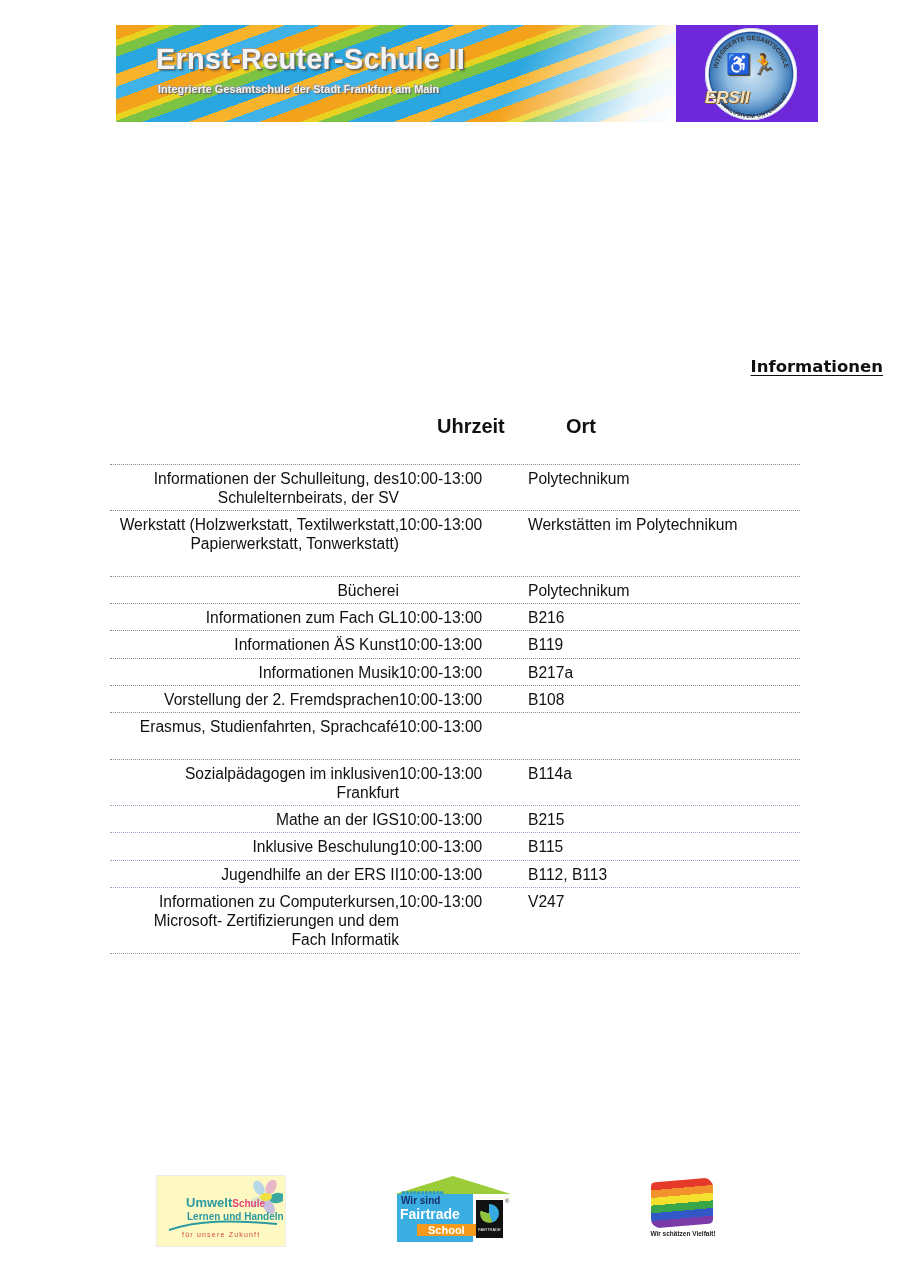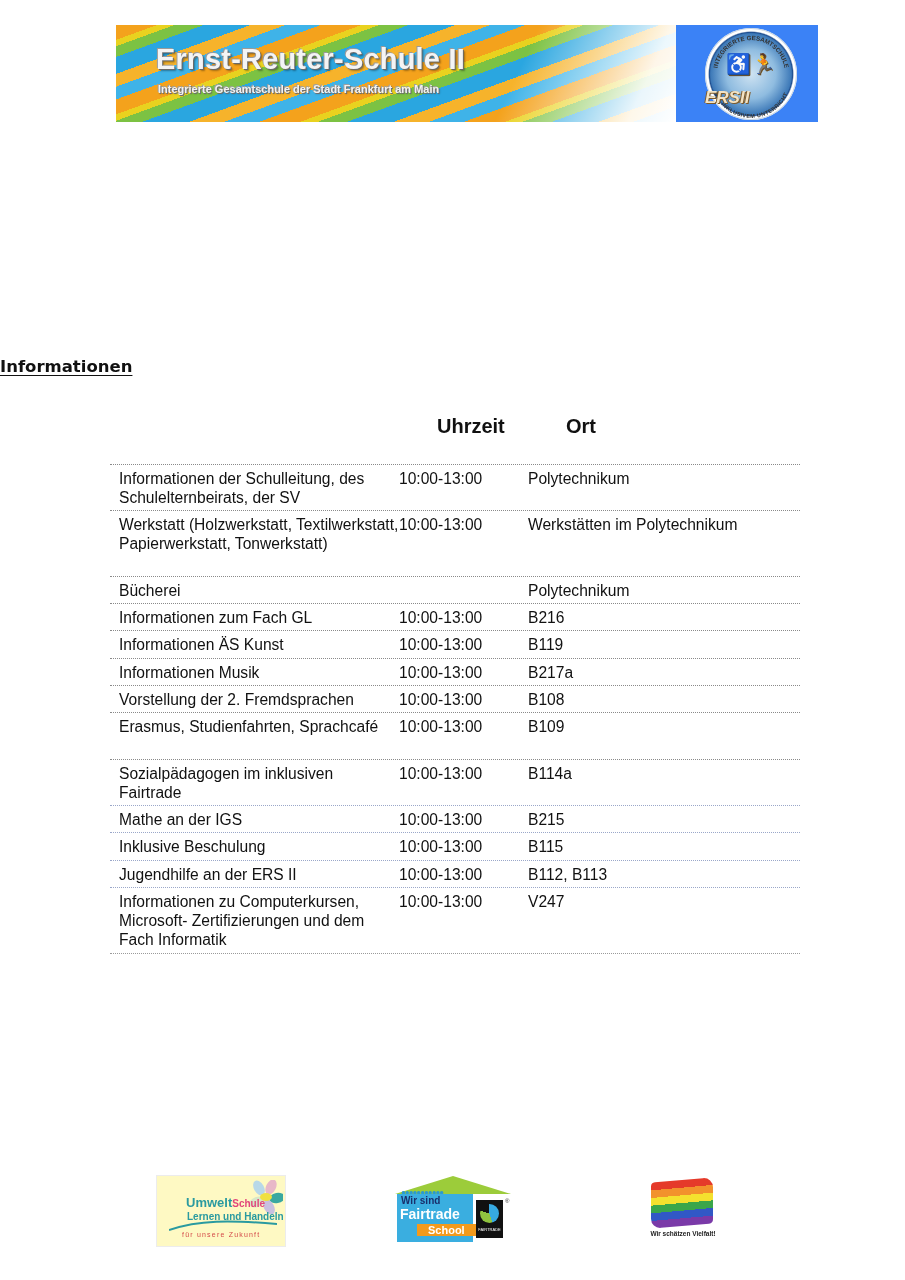--- a/index.html
+++ b/index.html
@@ -8,7 +8,7 @@
 
   
   .banner { position: absolute; left: 116px; top: 25px; width: 702px; height: 97px;
-            overflow: hidden; background: #3b82f6; }
+            overflow: hidden; background: #6d28d9; }
   .banner-art { position: absolute; left: 0; top: 0; width: 560px; height: 97px;
     background:
       linear-gradient(115deg, rgba(255,255,255,0) 0%, rgba(255,255,255,0) 70%, rgba(255,255,255,0.9) 92%, #fff 100%),

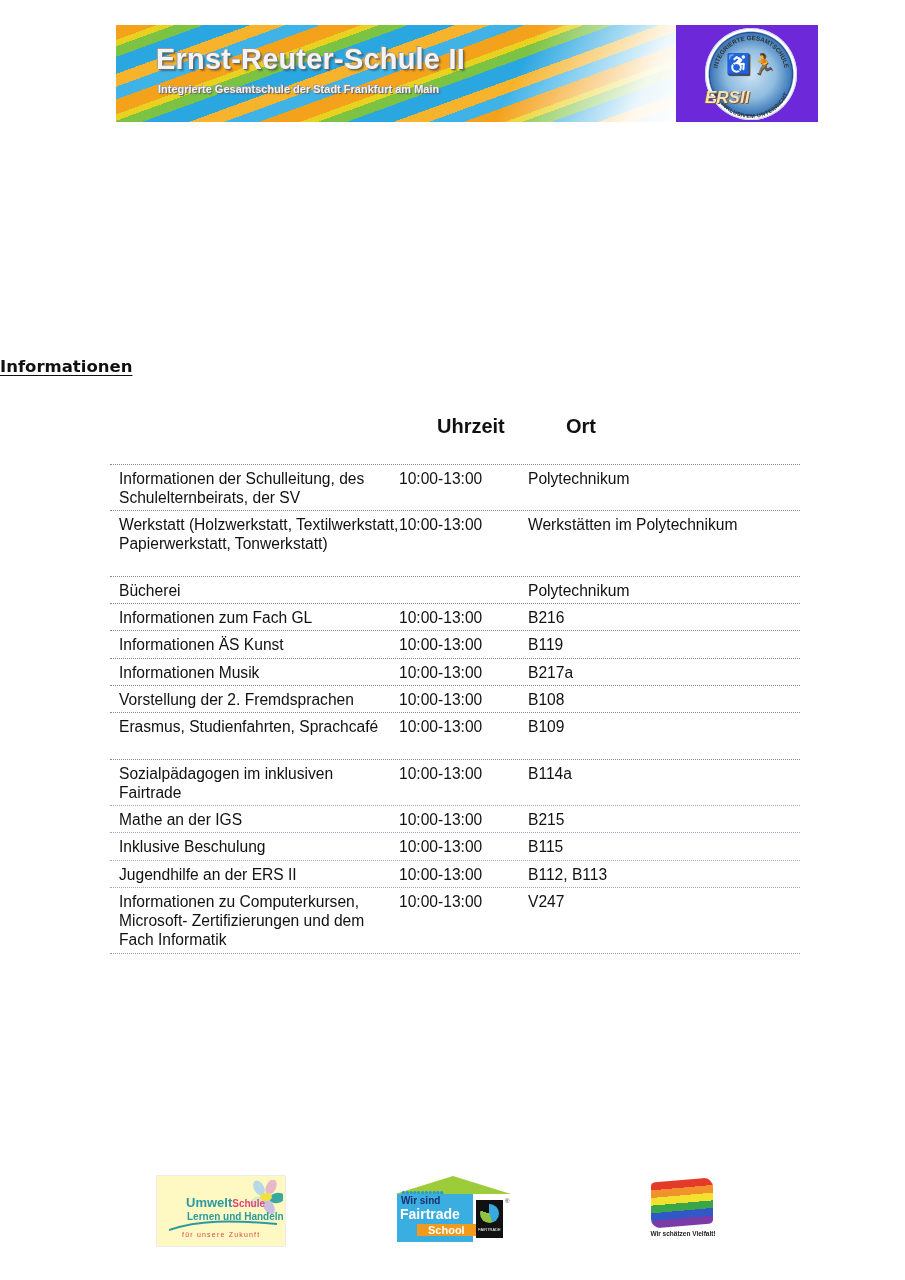--- a/index.html
+++ b/index.html
@@ -31,7 +31,7 @@
     font-size: 20px; color: #f3e3c4; text-shadow: 1px 1px 0 #6d4f22; }
 
   
-  .doc-title { position: absolute; left: 0; width: 883px; top: 357px; text-align: left;
+  .doc-title { position: absolute; left: 0; width: 883px; top: 357px; text-align: right;
     font-family: "DejaVu Sans", sans-serif; font-size: 16.5px; font-weight: bold; color: #111;
     text-decoration: underline; text-underline-offset: 3px; }
 

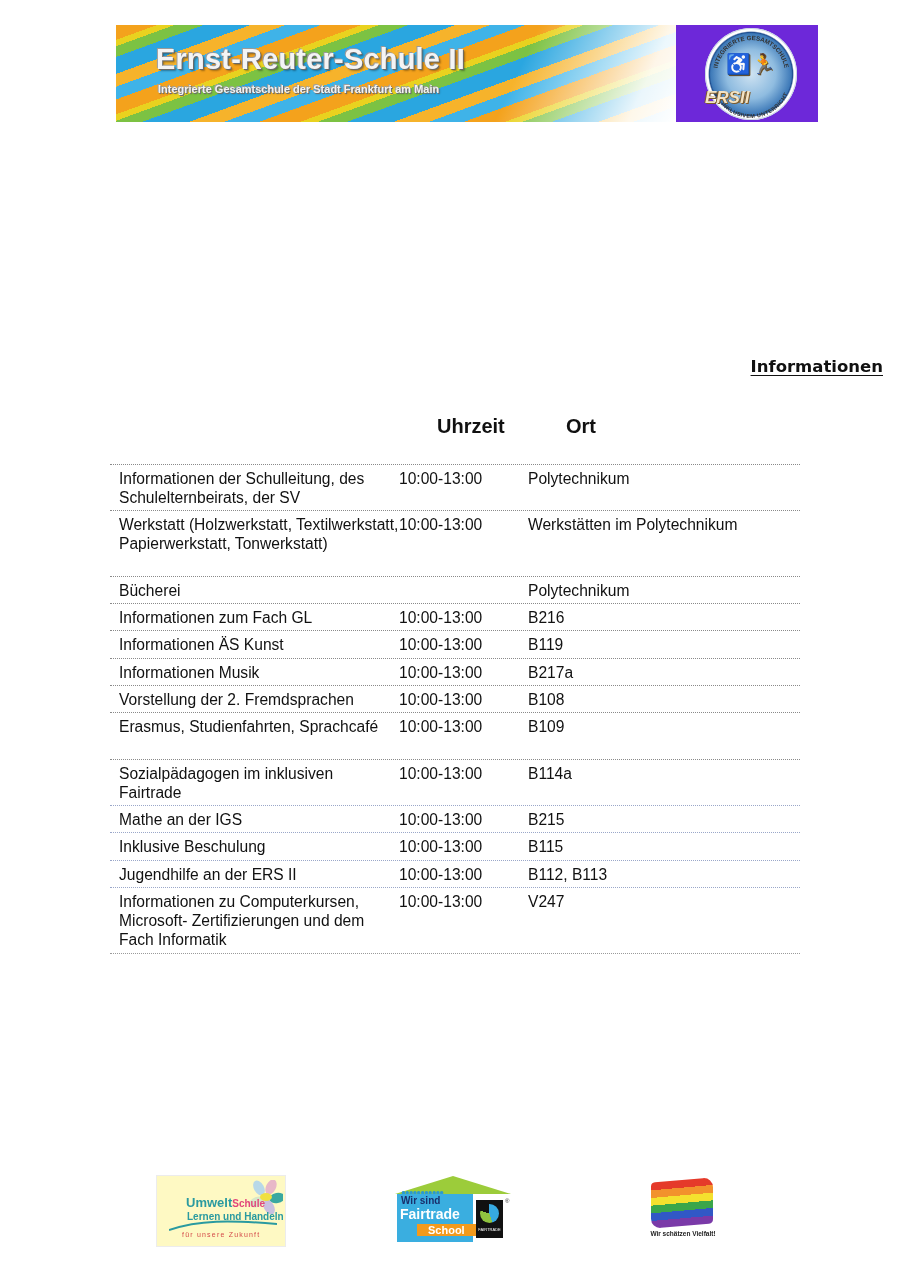--- a/index.html
+++ b/index.html
@@ -46,7 +46,7 @@
   .row.blue { border-top-color: #9aa7c9; }
   .row.last-rule { border-top: 1px dotted #9a9a9a; height: 0; }
   .cell { font-size: 15.6px; line-height: 19.2px; color: #111; padding-top: 4px; padding-bottom: 4px; }
-  .cell.activity { width: 280px; padding-left: 9px; }
+  .cell.activity { width: 280px; padding-left: 9px; text-align: right; }
   .cell.time { width: 129px; }
   .cell.place { width: 272px; }
 

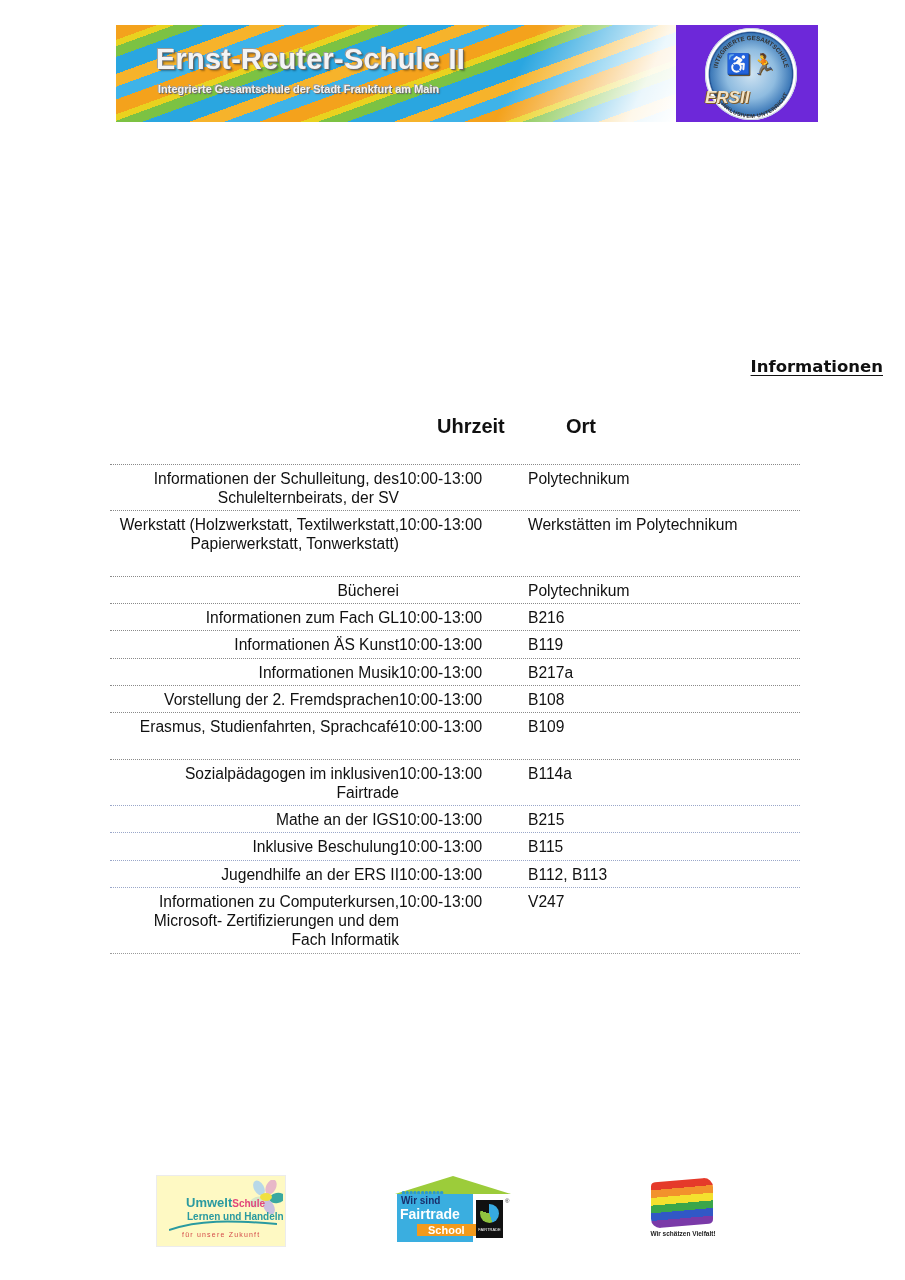--- a/index.html
+++ b/index.html
@@ -150,7 +150,6 @@
   <div class="row" style="height:47px">
     <div class="cell activity">Erasmus, Studienfahrten, Sprachcafé</div>
     <div class="cell time">10:00-13:00</div>
-    <div class="cell place">B109</div>
   </div>
   <div class="row" style="height:46px">
     <div class="cell activity">Sozialpädagogen im inklusiven Fairtrade</div>

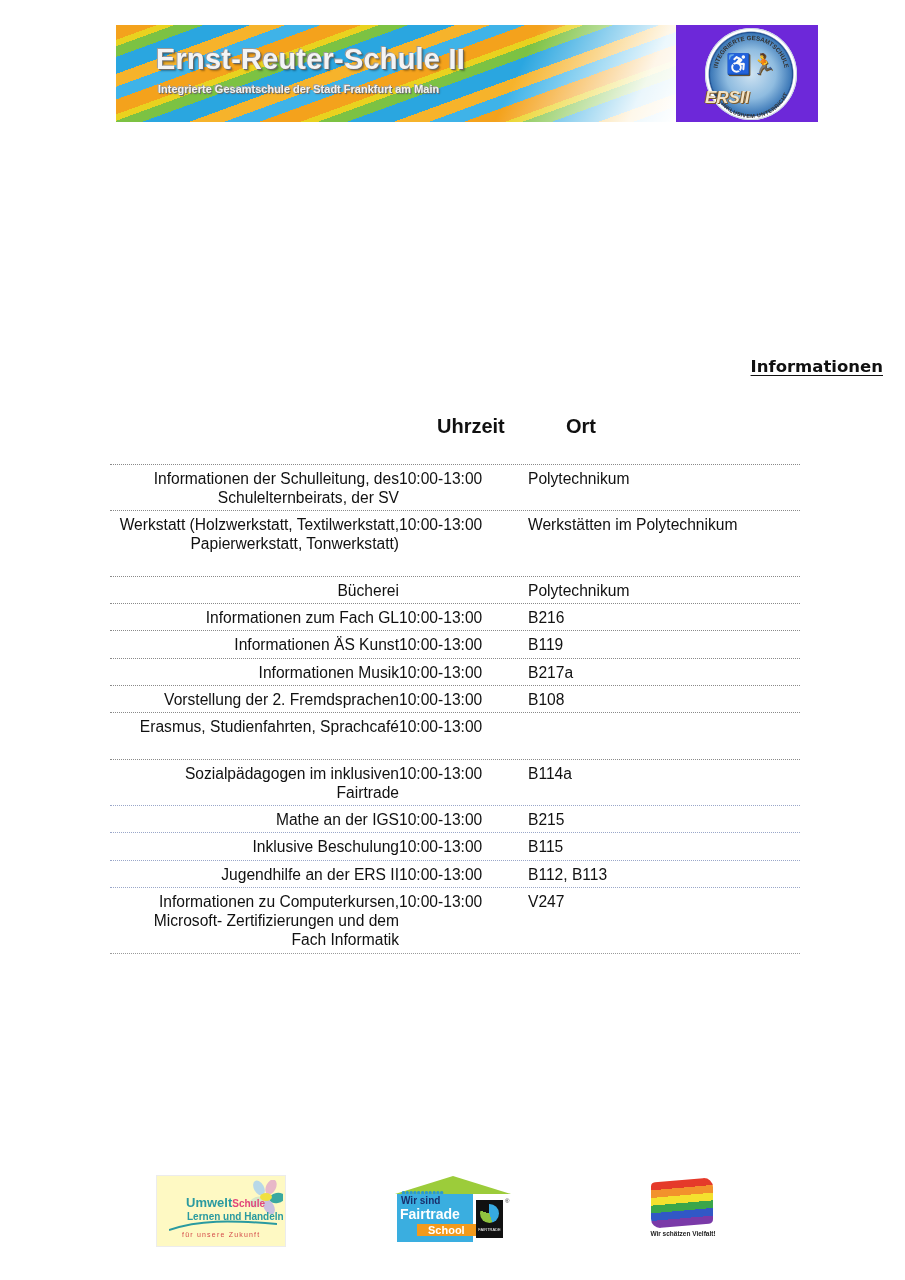--- a/index.html
+++ b/index.html
@@ -152,7 +152,7 @@
     <div class="cell time">10:00-13:00</div>
   </div>
   <div class="row" style="height:46px">
-    <div class="cell activity">Sozialpädagogen im inklusiven Fairtrade</div>
+    <div class="cell activity">Sozialpädagogen im inklusiven Frankfurt</div>
     <div class="cell time">10:00-13:00</div>
     <div class="cell place">B114a</div>
   </div>

